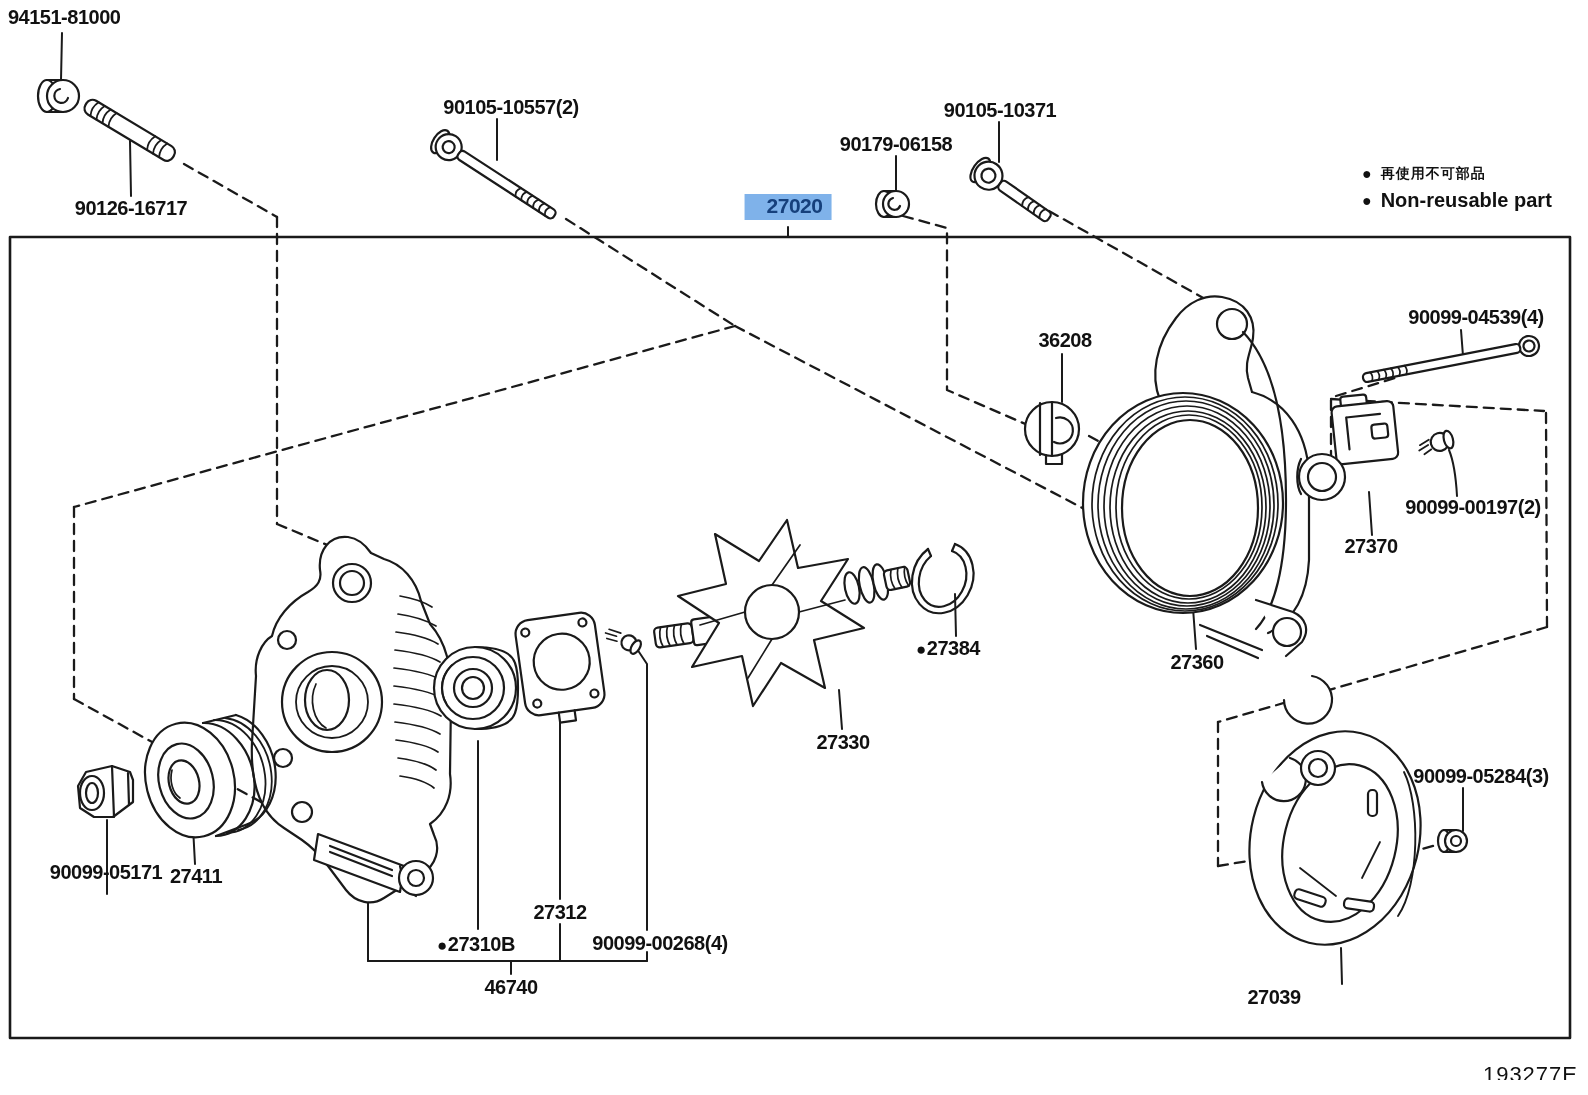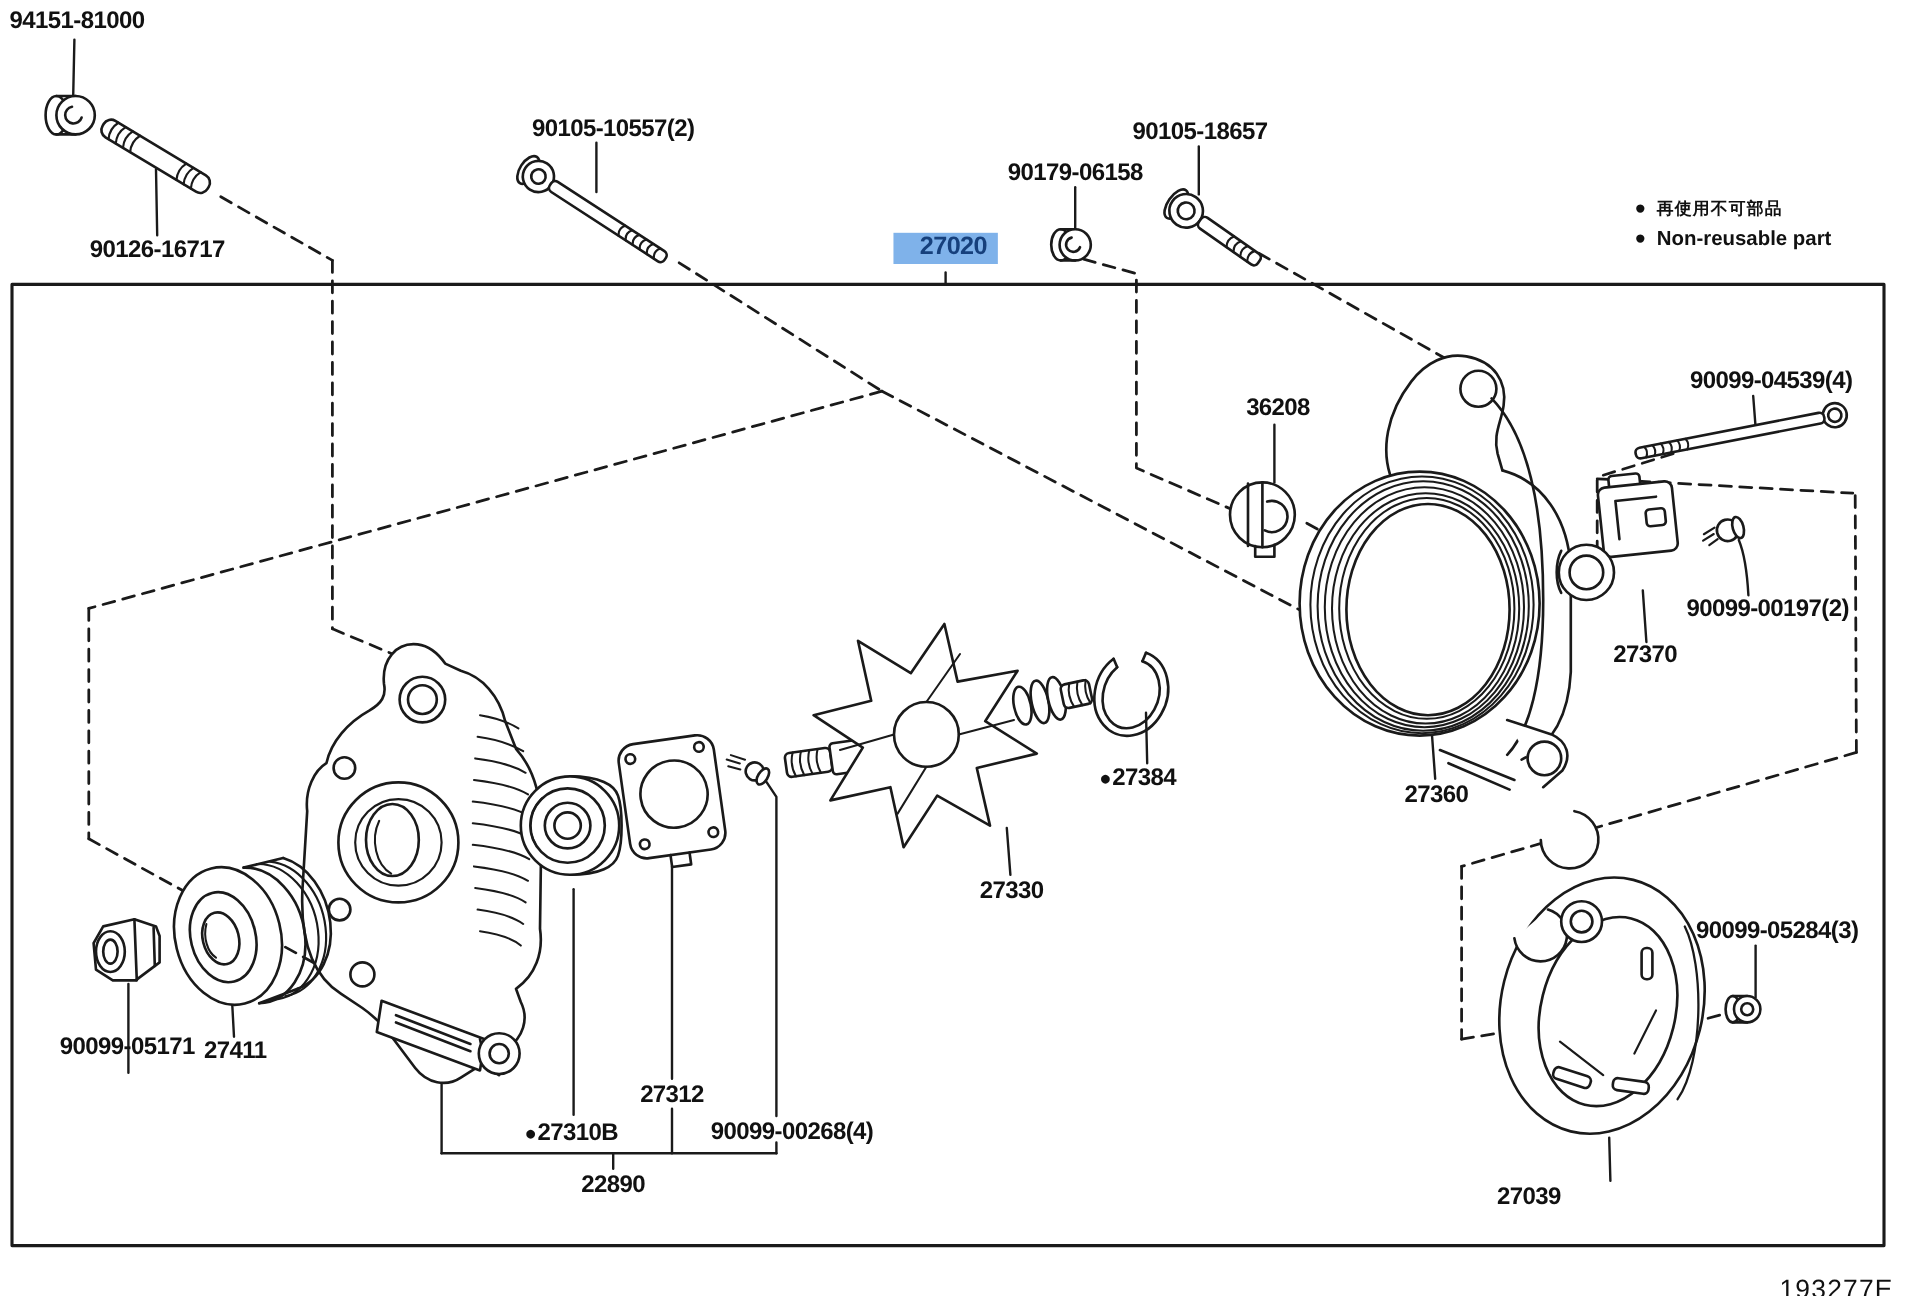--- a/index.html
+++ b/index.html
@@ -293,7 +293,7 @@
 <div class="lbl" style="left:131px;top:197px">90126-16717</div>
 <div class="lbl" style="left:511px;top:96px">90105-10557(2)</div>
 <div class="lbl" style="left:896px;top:133px">90179-06158</div>
-<div class="lbl" style="left:1000px;top:99px">90105-18657</div>
+<div class="lbl" style="left:1000px;top:99px">90105-10371</div>
 <div class="lbl" id="sel" style="left:788px;top:194px">27020</div>
 <div class="lbl" style="left:1065px;top:329px">36208</div>
 <div class="lbl" style="left:1476px;top:306px">90099-04539(4)</div>

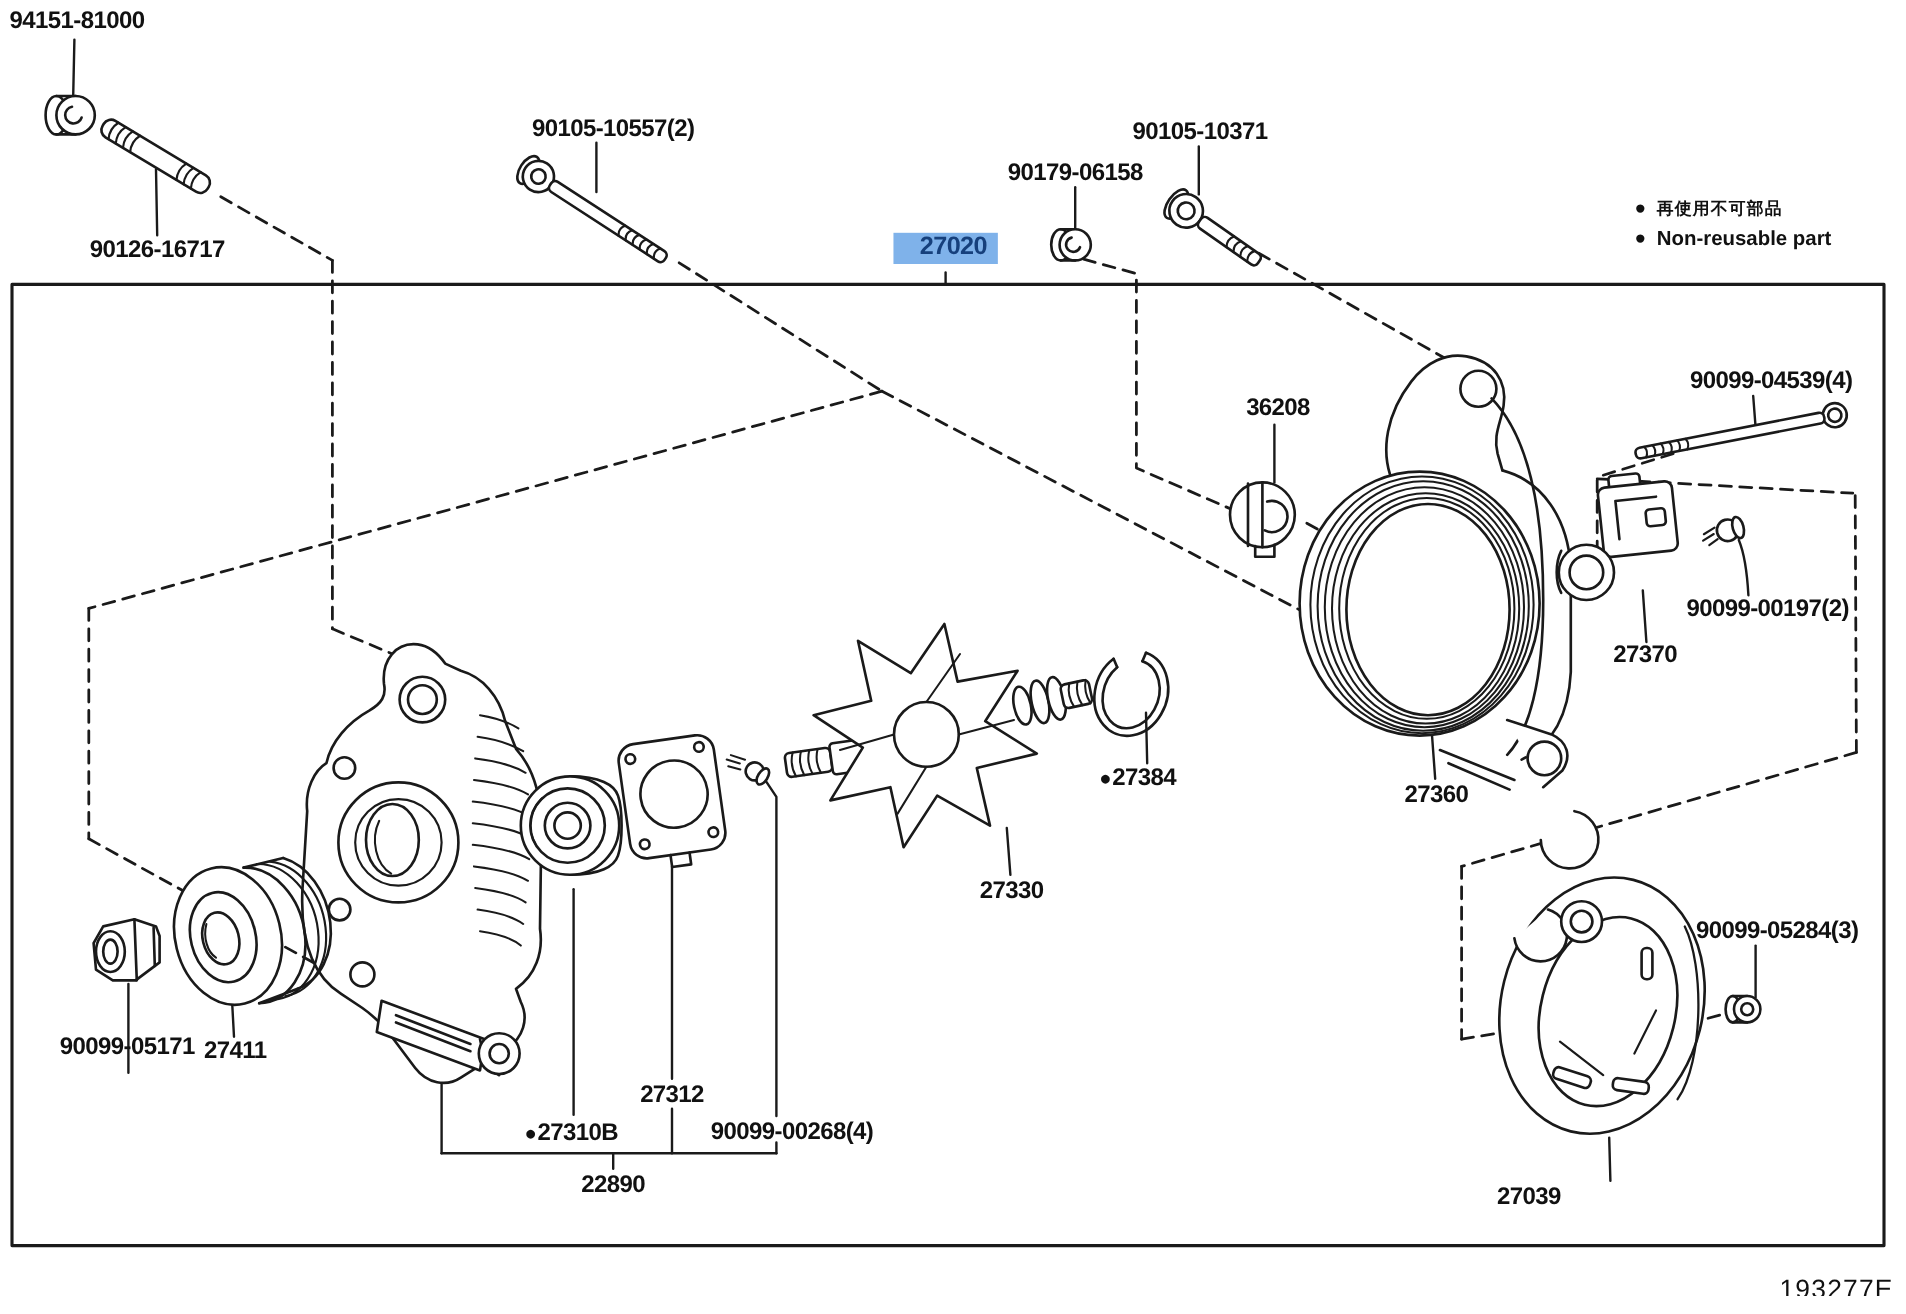--- a/index.html
+++ b/index.html
@@ -15,7 +15,7 @@
   .legrow{display:flex;align-items:center;gap:9px;font-weight:700;}
   .legrow .dot{font-size:16px;line-height:16px;}
   .legrow .jp{font-size:14px;letter-spacing:1px;}
-  .legrow .en{font-size:17px;letter-spacing:0;}
+  .legrow .en{font-size:20px;letter-spacing:0;}
   #figcode{position:absolute;right:10px;top:1064px;font-size:22px;font-weight:500;
            letter-spacing:1px;transform:none;}
 </style>

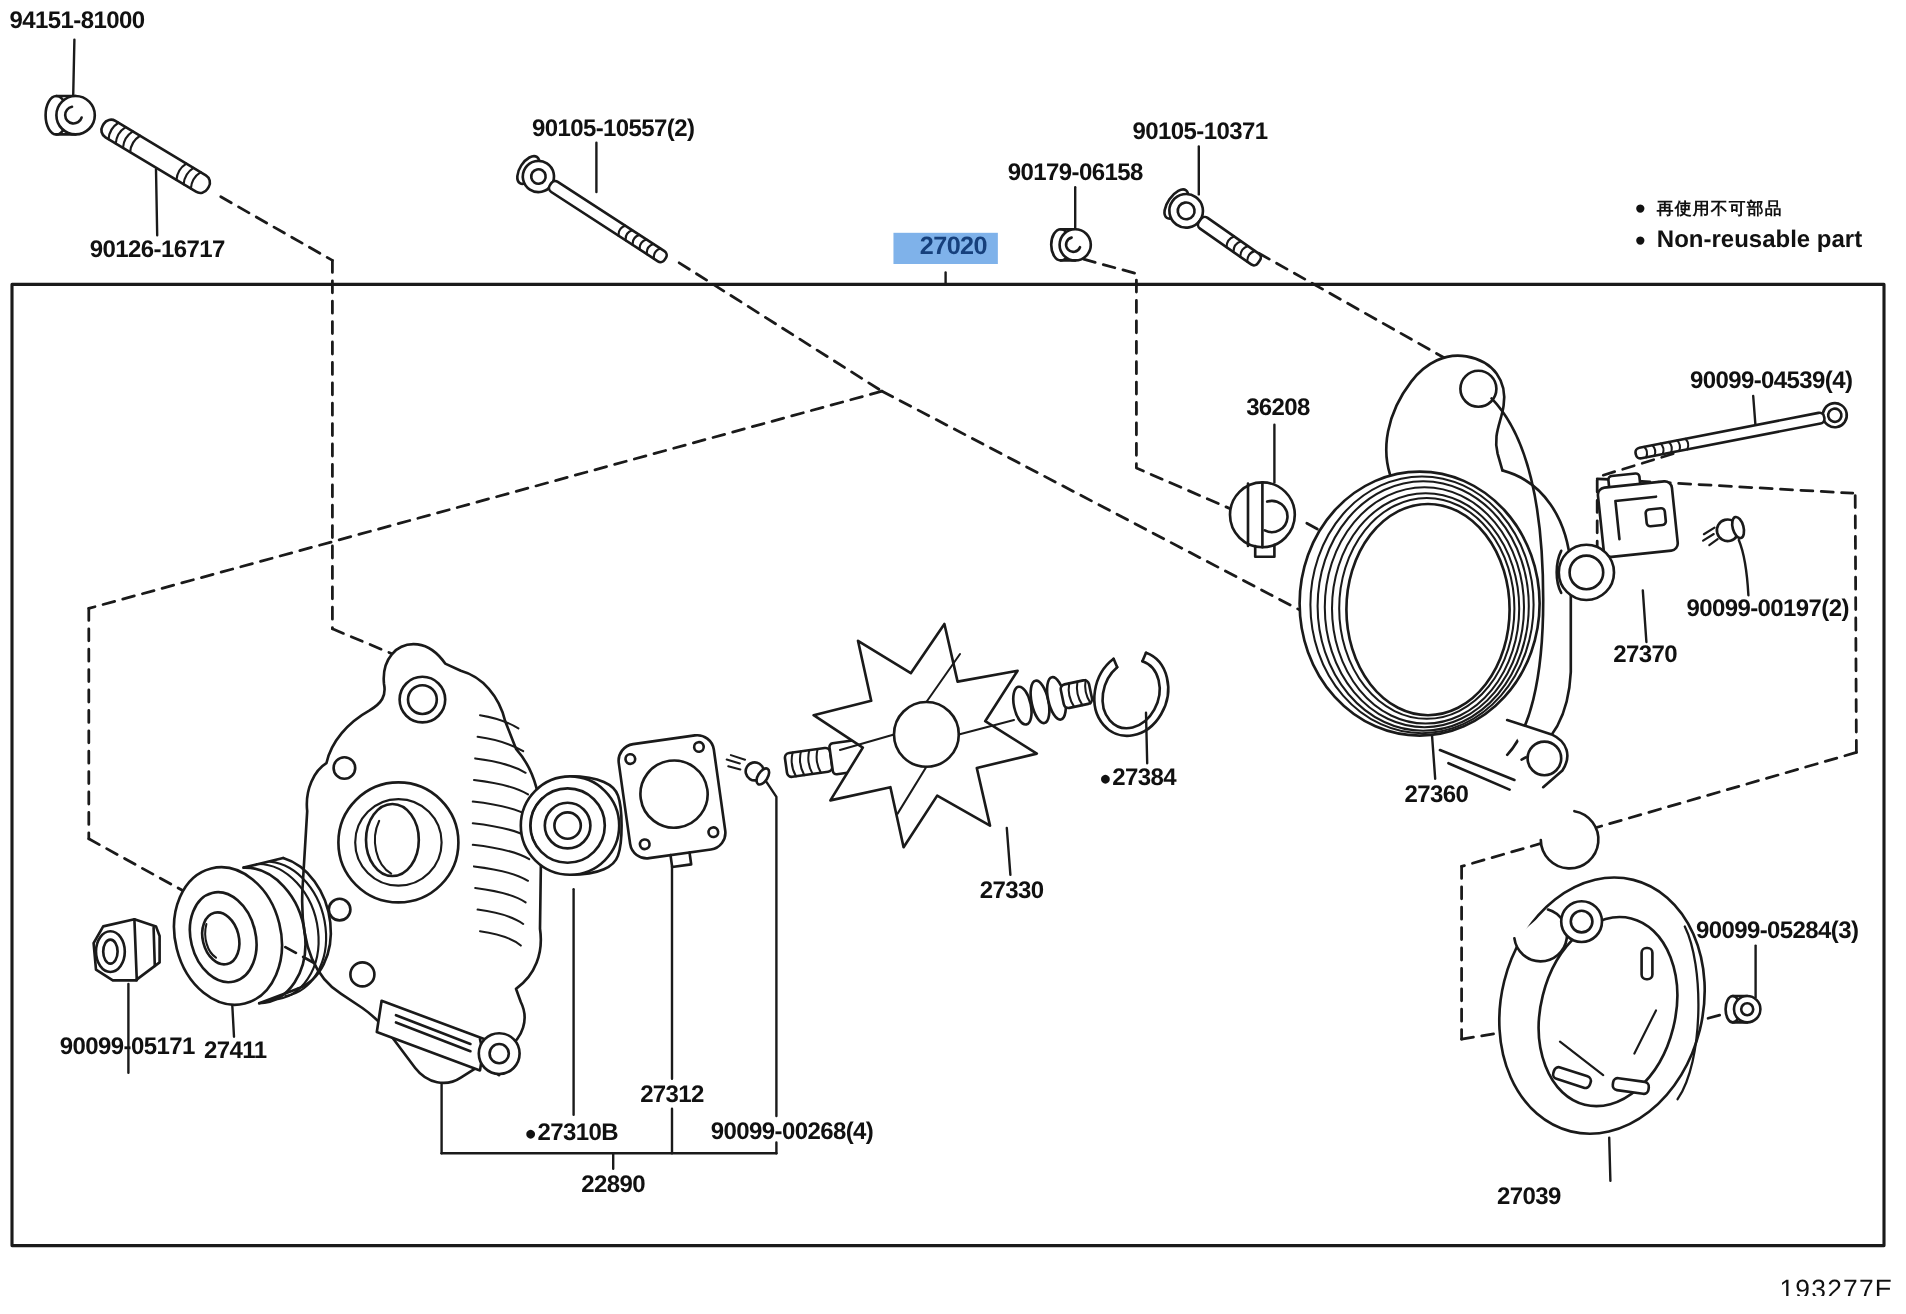--- a/index.html
+++ b/index.html
@@ -307,7 +307,7 @@
 <div class="lbl" style="left:560px;top:901px">27312</div>
 <div class="lbl" style="left:476px;top:933px"><span class="blt">●</span><span>27310B</span></div>
 <div class="lbl" style="left:660px;top:932px">90099-00268(4)</div>
-<div class="lbl" style="left:511px;top:976px">22890</div>
+<div class="lbl" style="left:511px;top:976px">46740</div>
 <div class="lbl" style="left:1274px;top:986px">27039</div>
 <div class="lbl" style="left:1481px;top:765px">90099-05284(3)</div>
 

